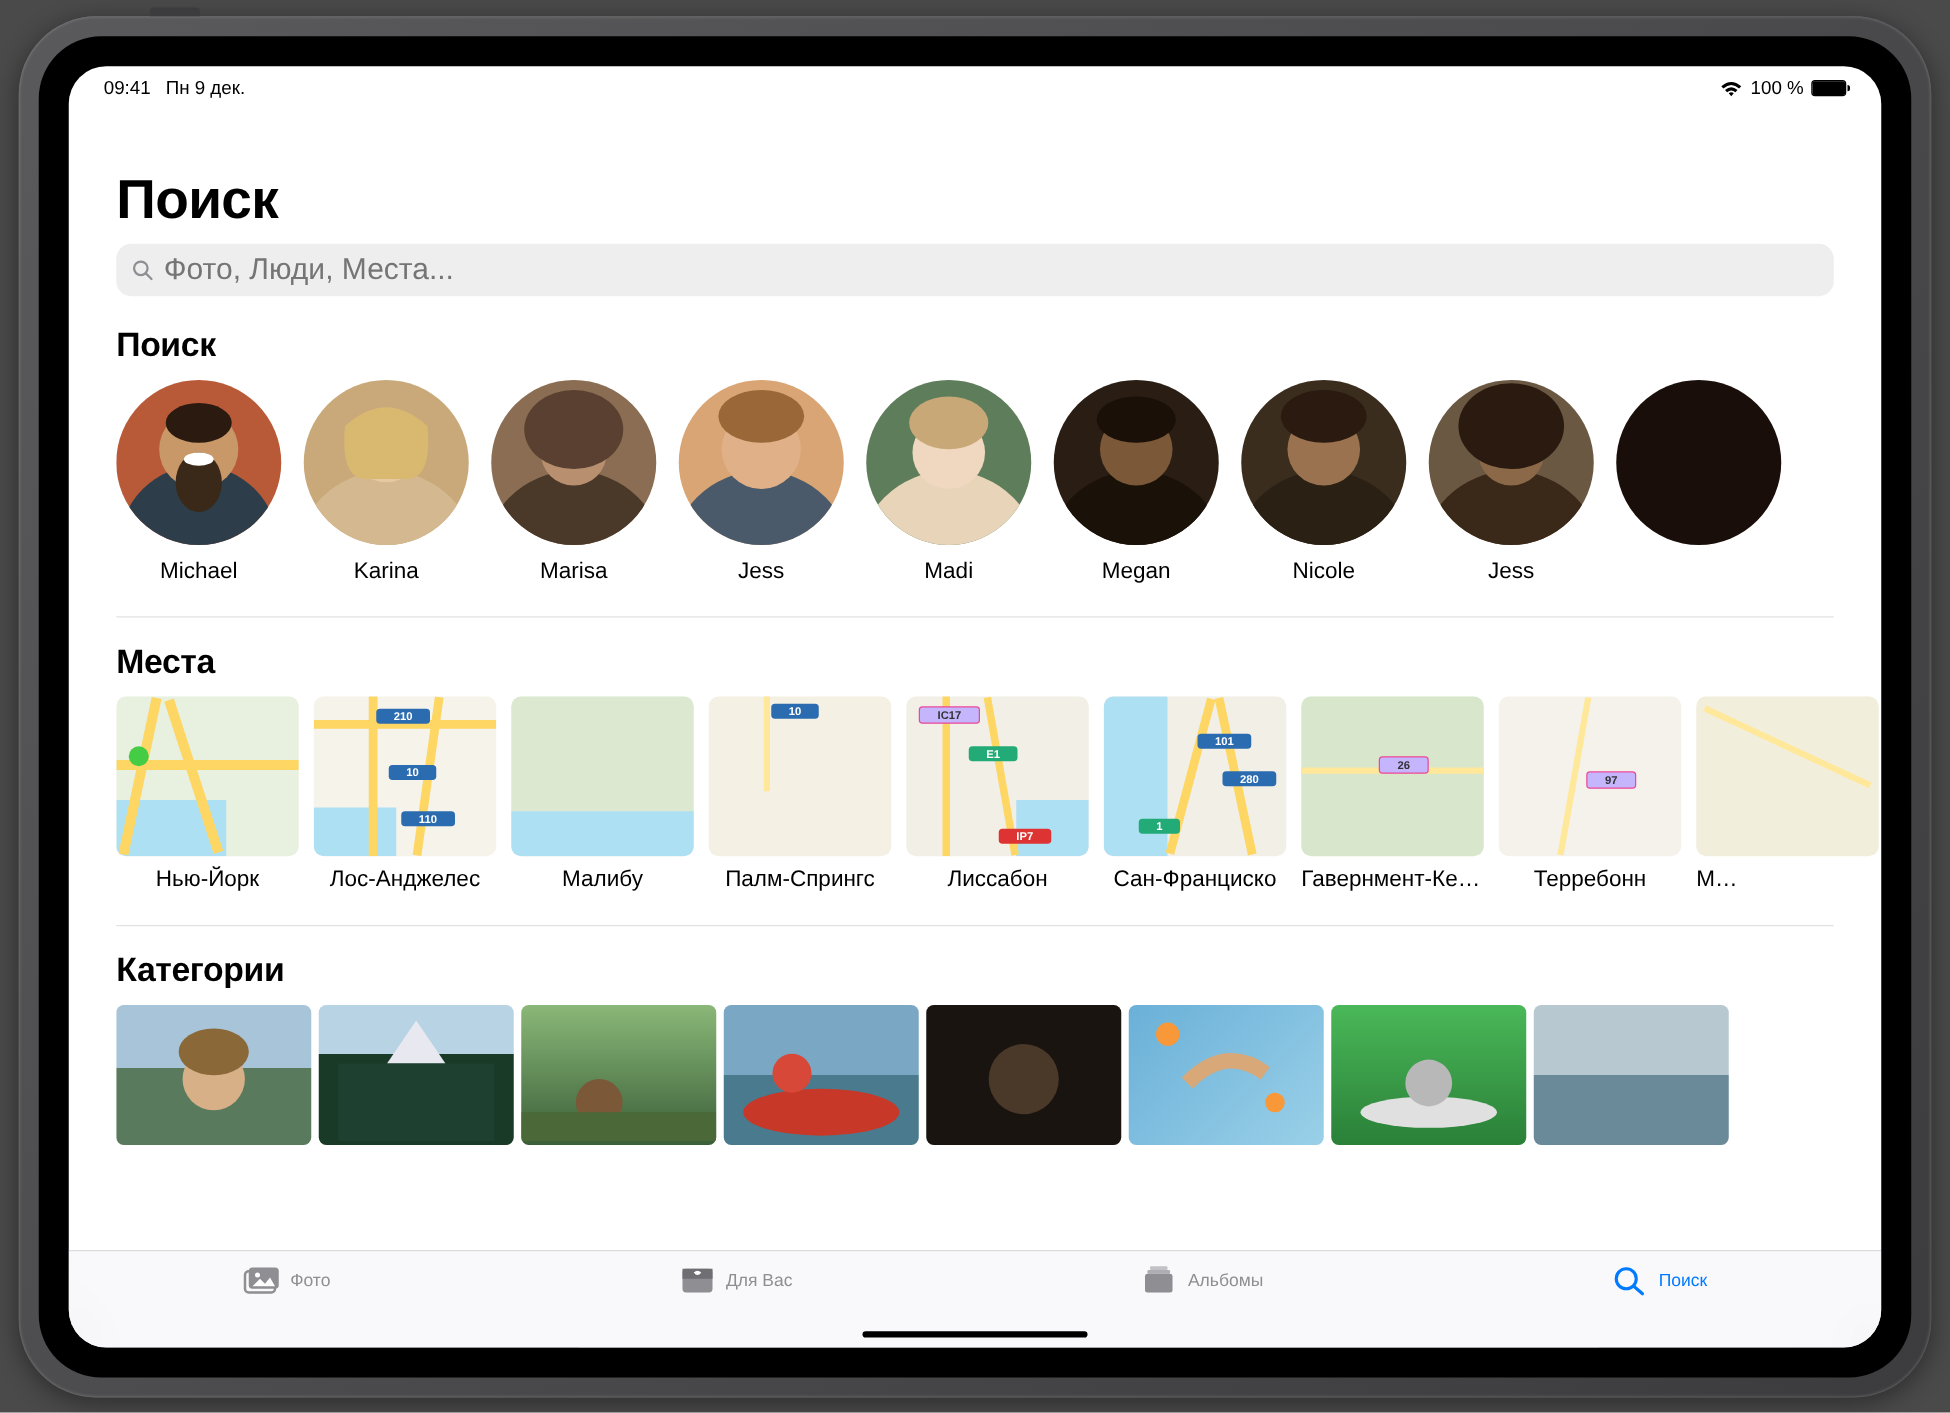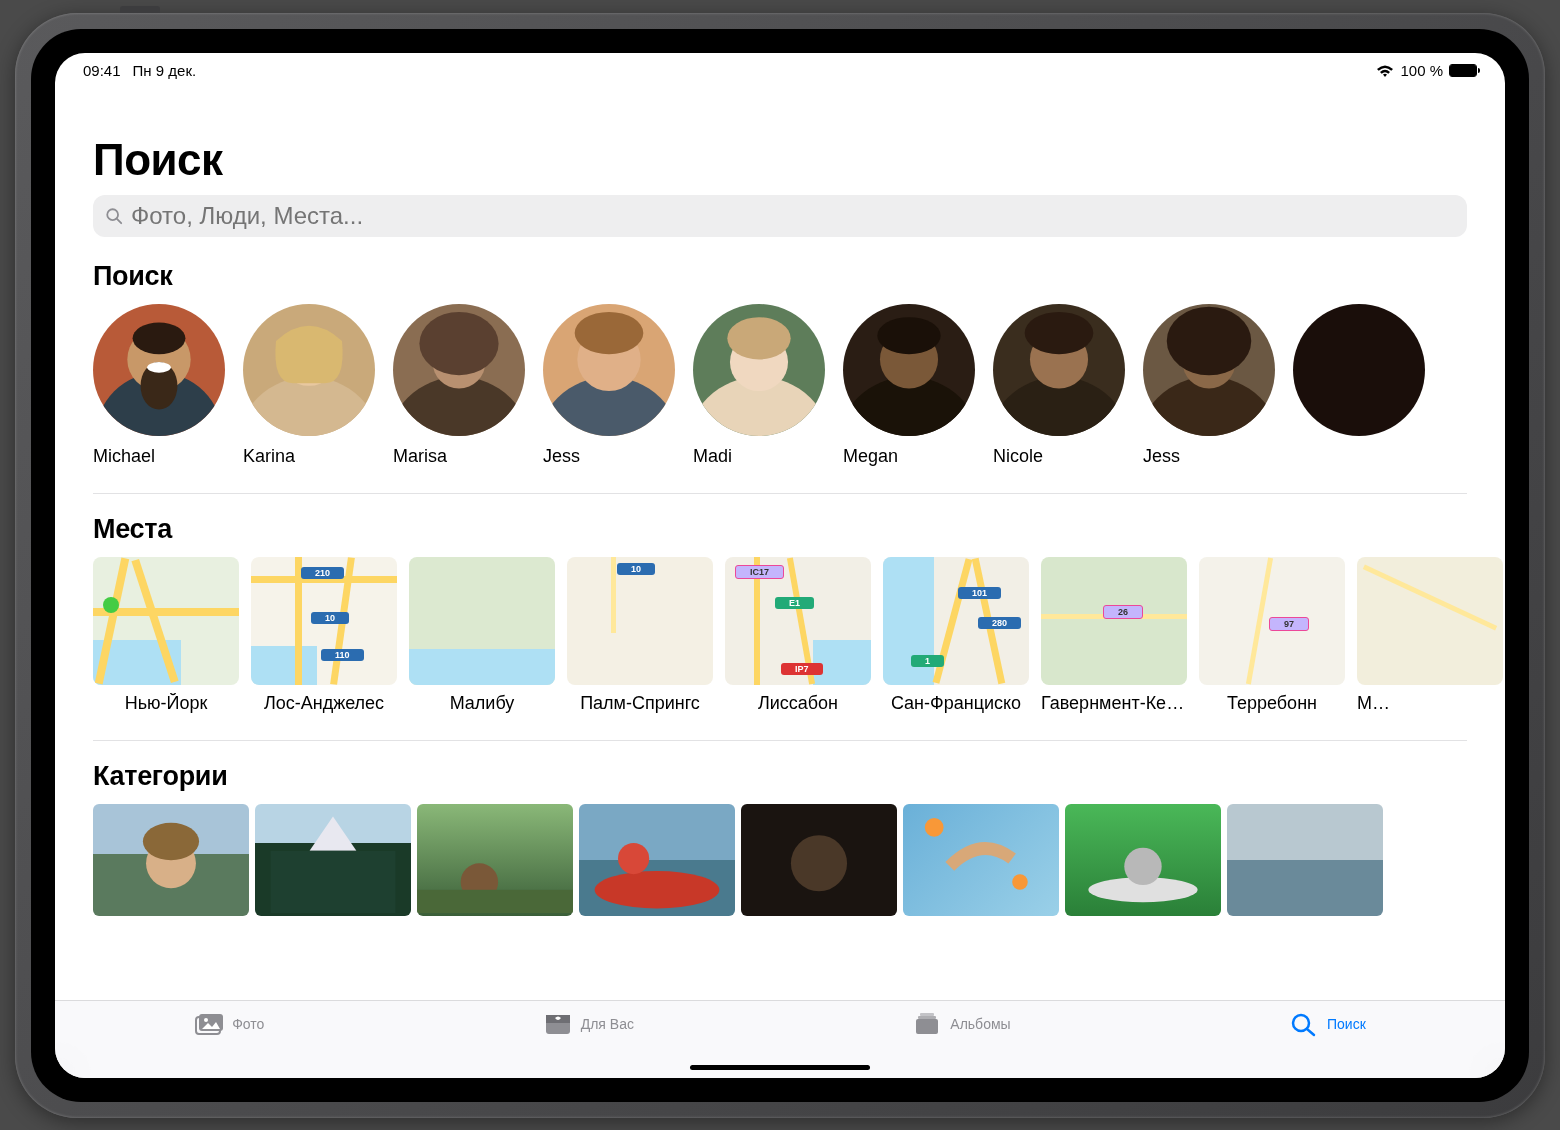--- a/index.html
+++ b/index.html
@@ -83,7 +83,7 @@
   .divider { height: 1px; background: #e2e2e4; margin: 18px 38px 20px 0; }
 
   
-  .person { width: 132px; cursor: pointer; flex-shrink: 0; }
+  .person { width: 132px; text-align: center; cursor: pointer; flex-shrink: 0; }
   .person .avatar {
     width: 132px; height: 132px; border-radius: 50%;
     display: flex; align-items: center; justify-content: center;

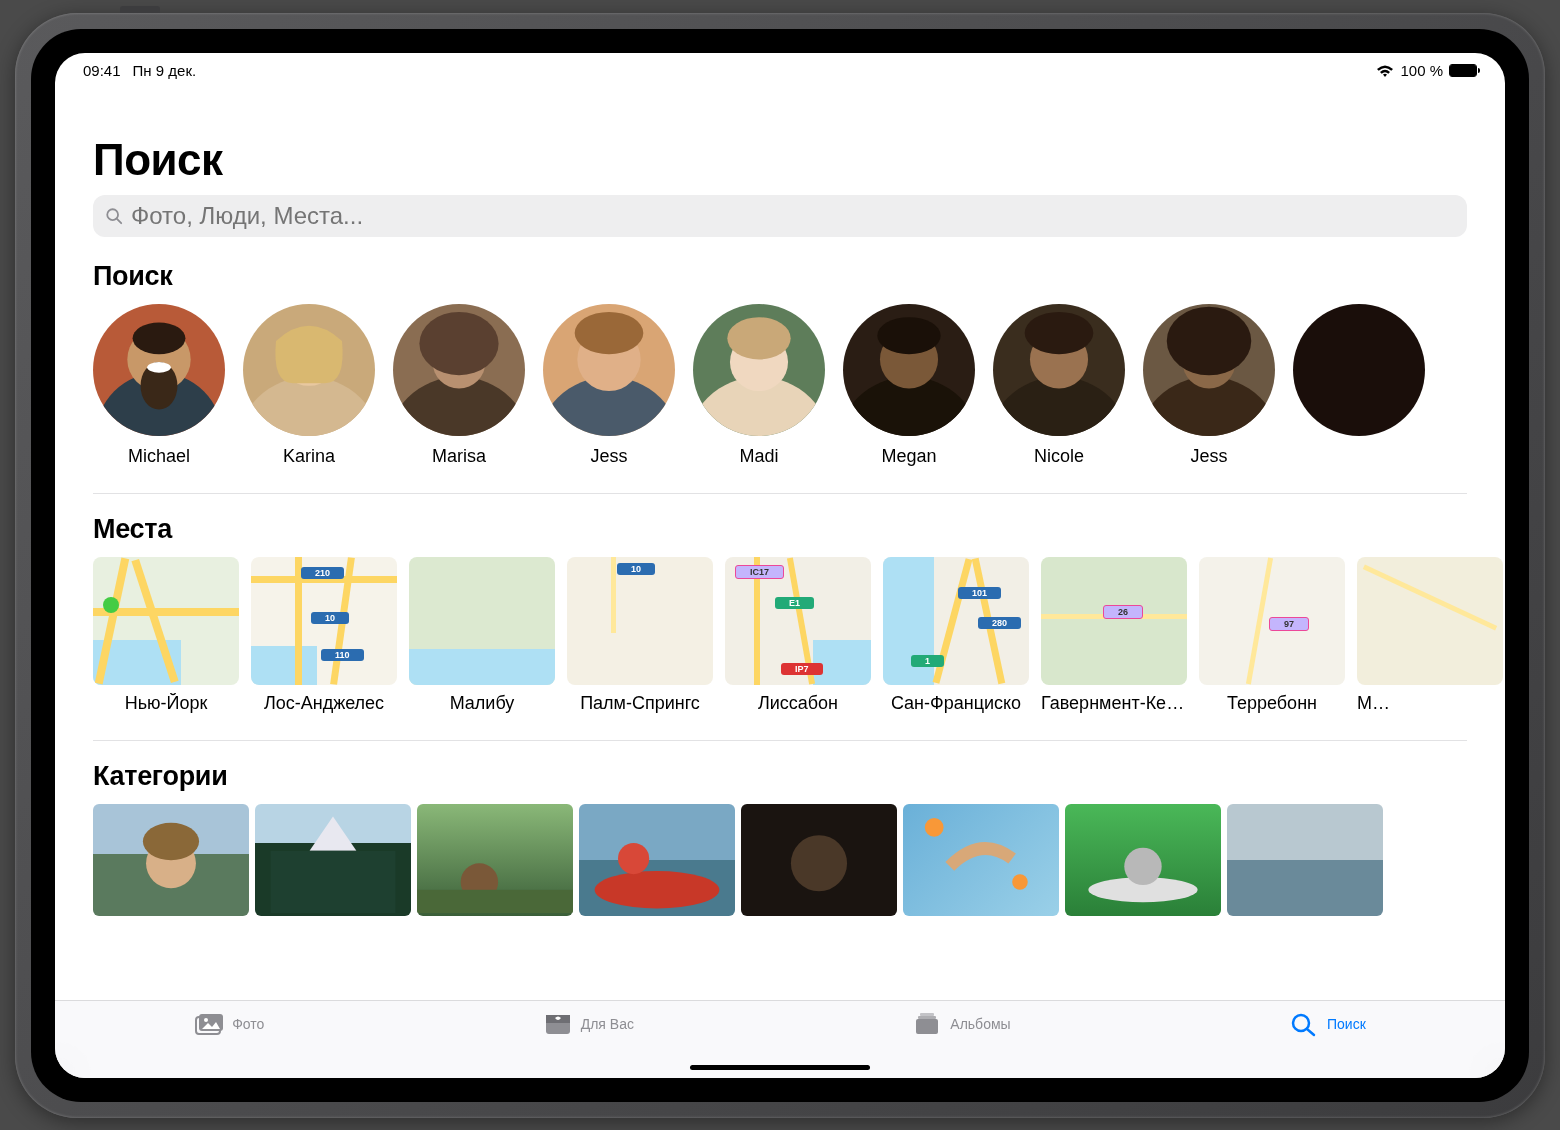--- a/index.html
+++ b/index.html
@@ -307,7 +307,7 @@
               <div class="road" style="left:50%;top:0;width:6px;height:100%;transform:rotate(-10deg)"></div>
               <div class="marker white" style="top:8px;left:10px">IC17</div>
               <div class="marker" style="top:40px;left:50px">E1</div>
-              <div class="marker red" style="bottom:10px;left:56px">IP7</div>
+              <div class="marker red" style="bottom:10px;left:74px">IP7</div>
             </div>
             <div class="pname">Лиссабон</div>
           </div>

